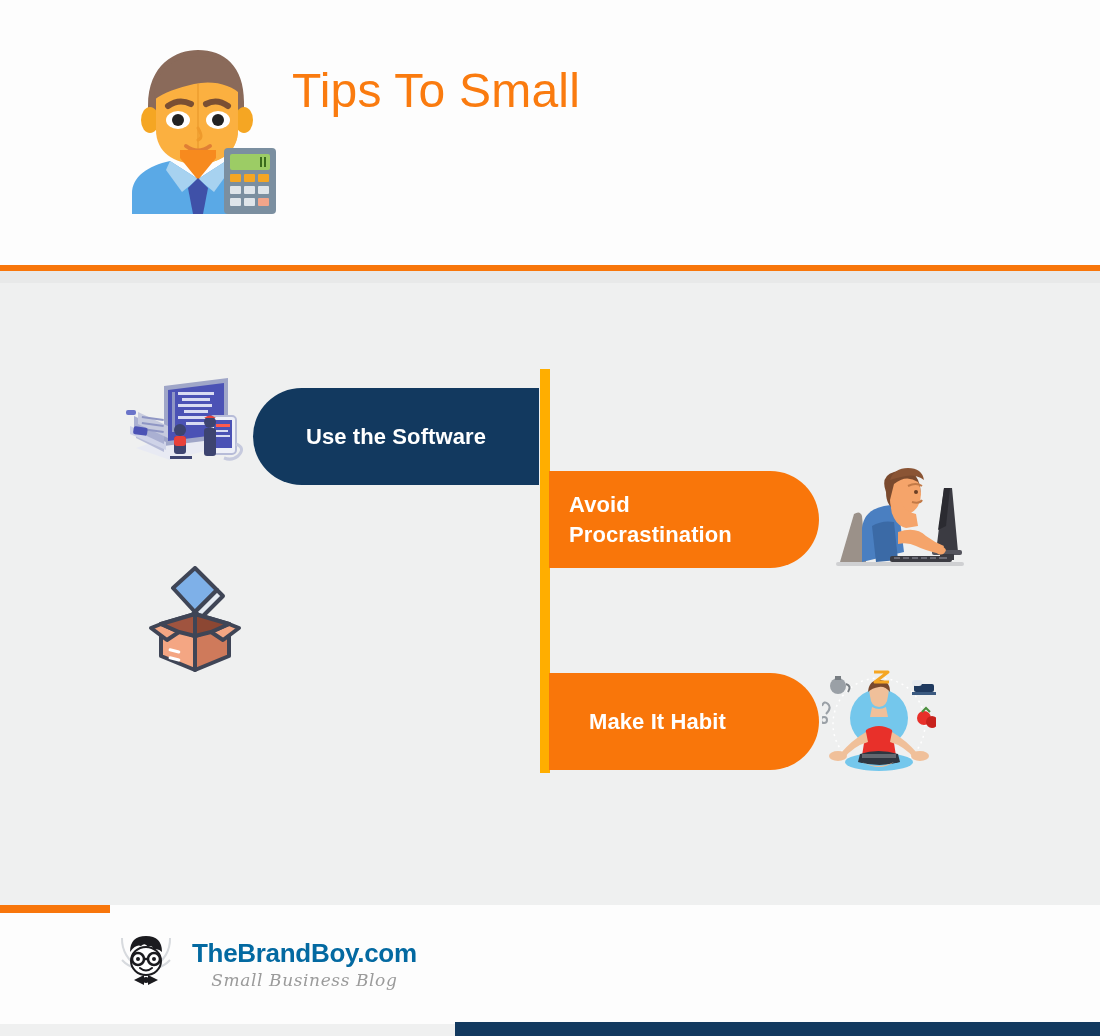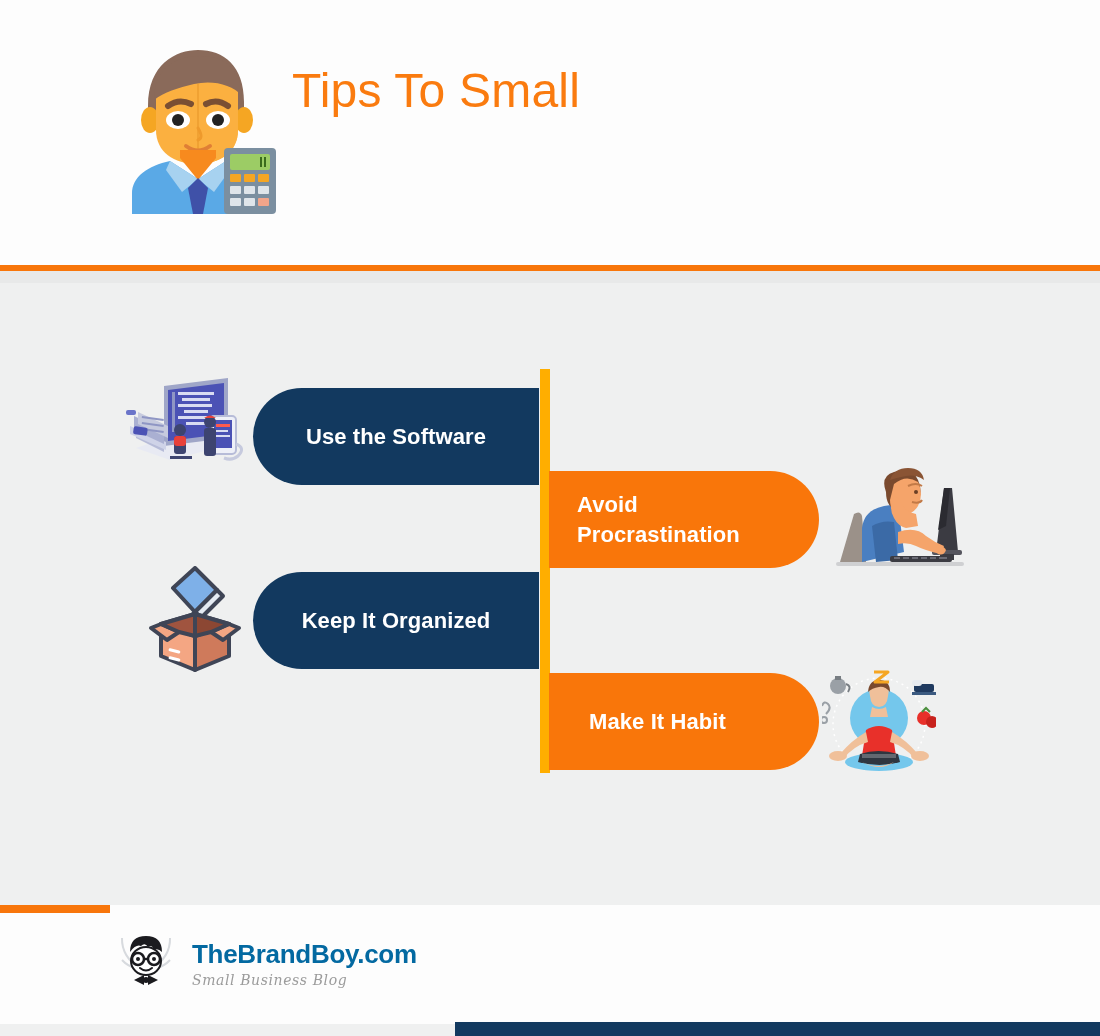--- a/index.html
+++ b/index.html
@@ -55,7 +55,7 @@
   }
 
   #card-1{left:253px;top:388px;width:286px;}
-  #card-2{left:549px;top:471px;width:270px;padding-left:28px;}
+  #card-2{left:549px;top:471px;width:270px;padding-left:20px;}
   #card-3{left:253px;top:572px;width:286px;}
   #card-4{left:549px;top:673px;width:270px;padding-left:40px;}
 

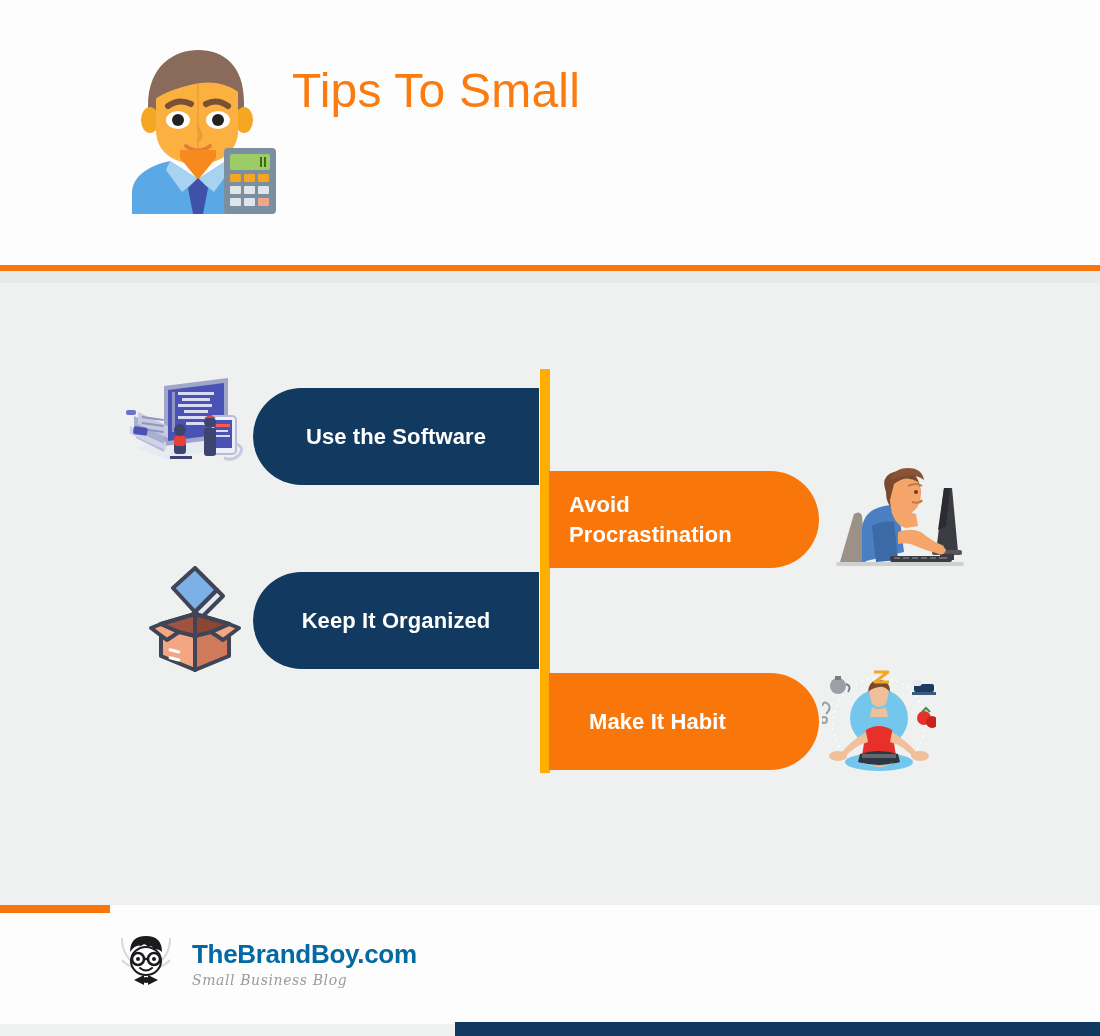--- a/index.html
+++ b/index.html
@@ -298,9 +298,6 @@
 Procrastination</span>
   </div>
 
-  <div class="card card-navy" id="card-3">
-    <span class="card-label">Keep It Organized</span>
-  </div>
 
   <div class="card card-orange" id="card-4">
     <span class="card-label">Make It Habit</span>

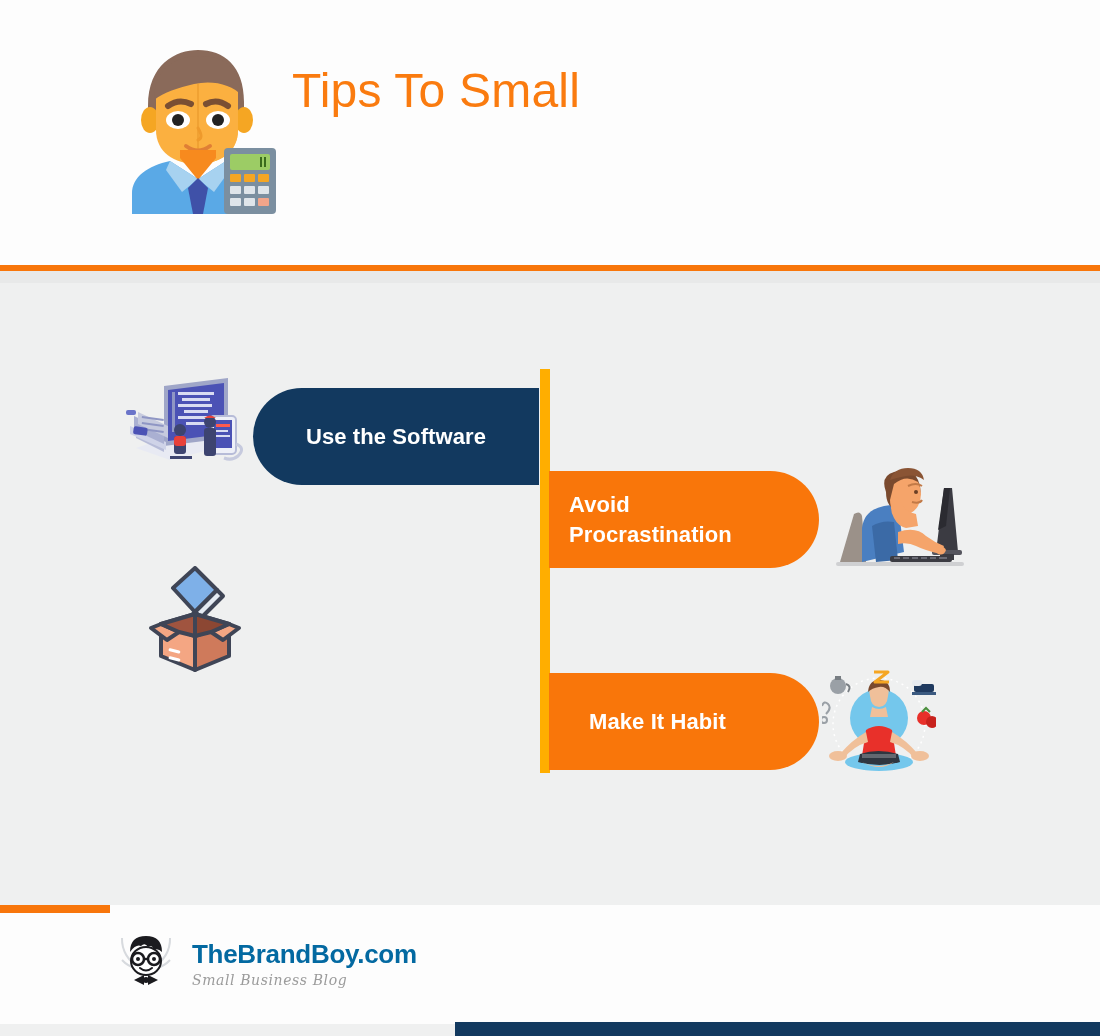--- a/index.html
+++ b/index.html
@@ -74,8 +74,8 @@
   .brand-text{margin-left:12px;}
   .brand-name{font-size:26px;font-weight:700;color:#0369a1;letter-spacing:-.3px;line-height:1;}
   .brand-tag{
-    font-size:14px;color:#9b9b9b;margin-top:6px;line-height:1;
-    font-family:"DejaVu Serif", serif;font-style:italic;letter-spacing:.6px;
+    font-size:17px;color:#9b9b9b;margin-top:6px;line-height:1;
+    font-family:"DejaVu Serif", serif;font-style:italic;letter-spacing:.6px;text-align:center;
   }
   .footer-bottom-left{position:absolute;left:0;top:1024px;width:455px;height:12px;background:#eff0f0;}
   .footer-bottom-right{position:absolute;left:455px;top:1022px;width:645px;height:14px;background:#12395f;}

